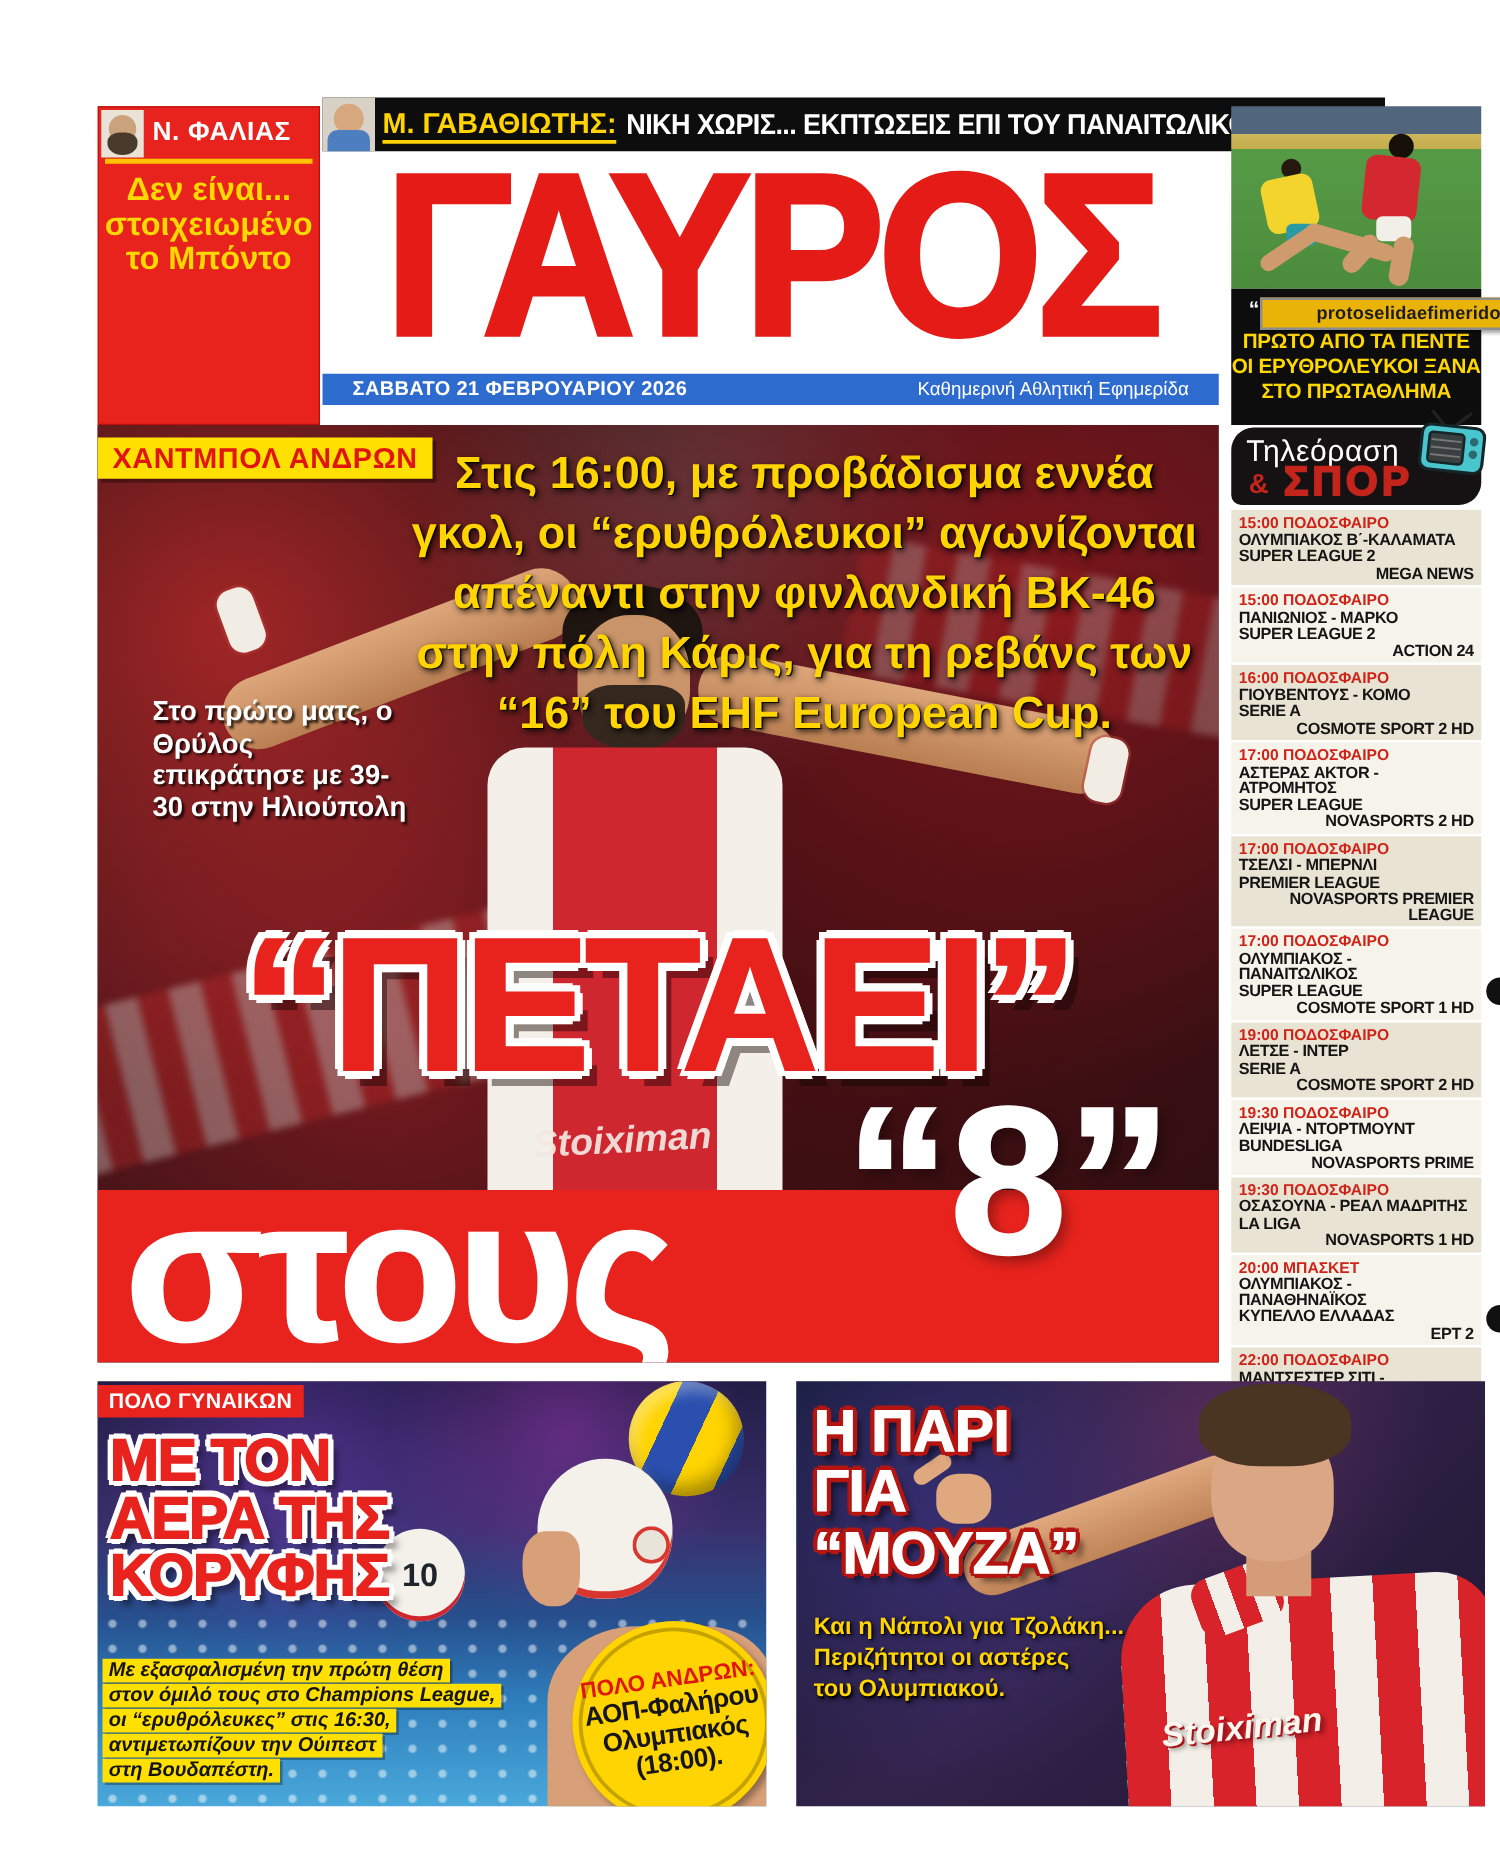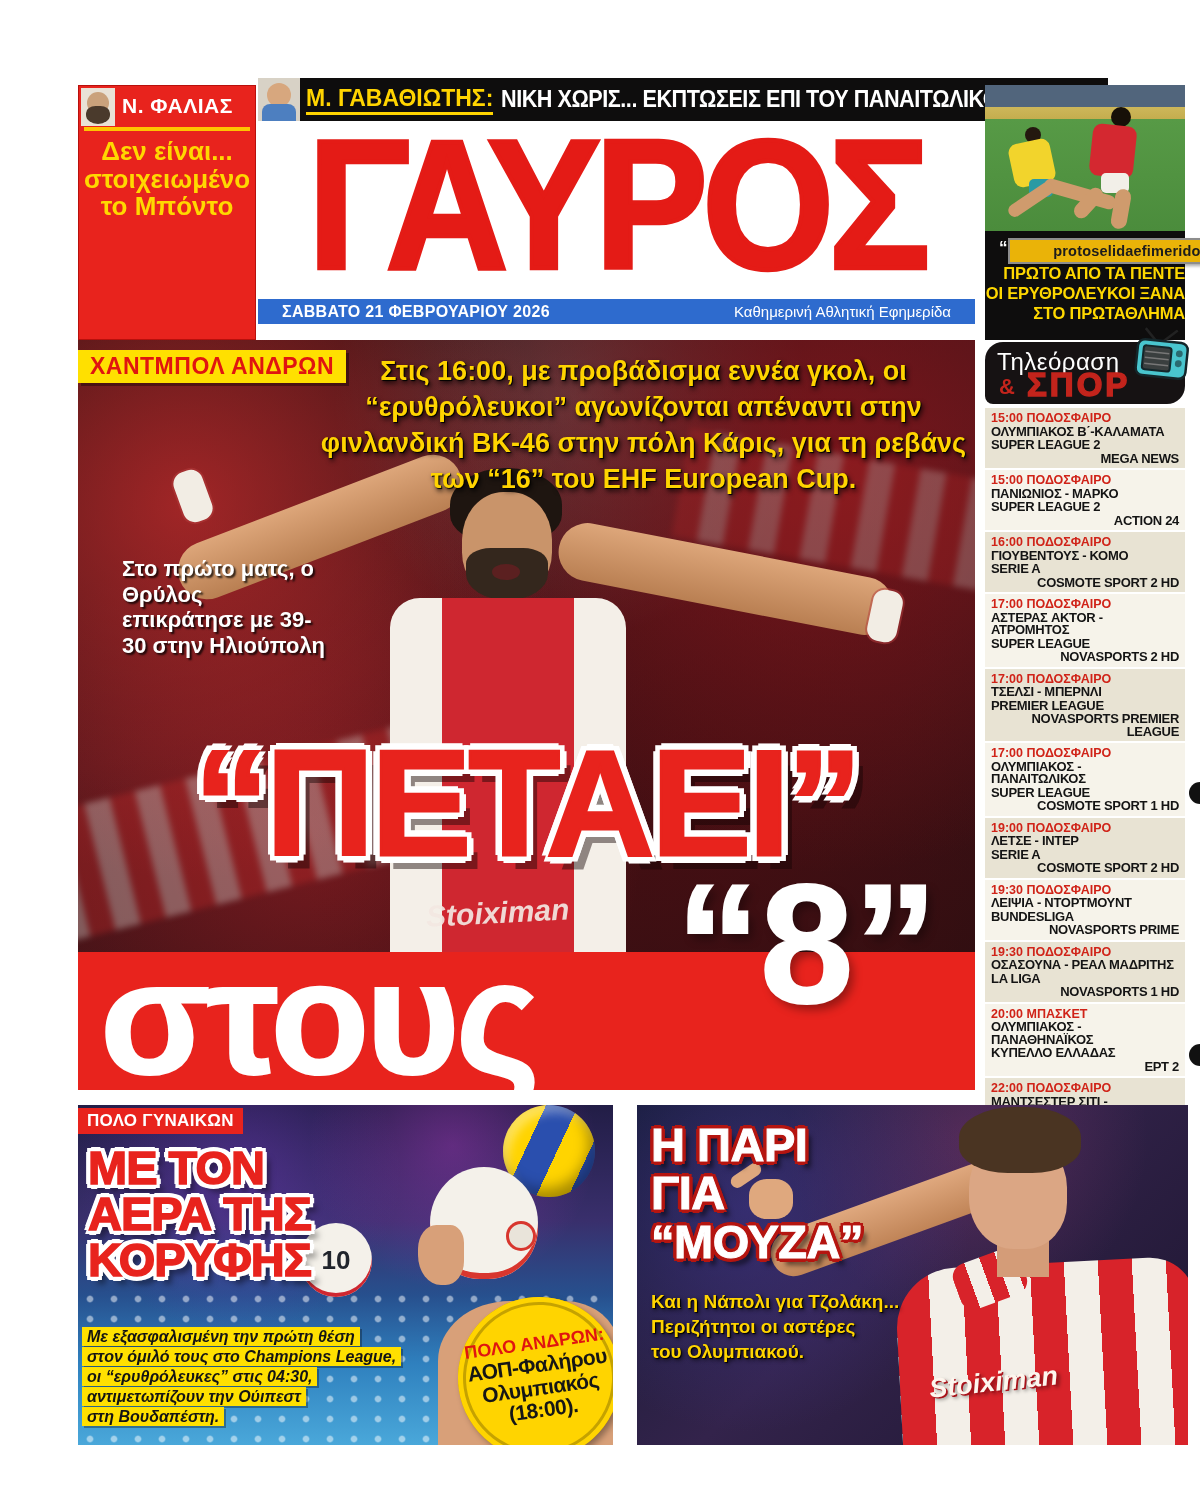--- a/index.html
+++ b/index.html
@@ -58,7 +58,7 @@
   
   .tr-box{left:985px;top:231px;width:200px;height:109px;background:#0e0d0d;}
   .tr-partial{position:absolute;left:14px;top:7px;color:#fff;font-weight:700;font-size:17px;}
-  .tr-lines{position:absolute;left:0;top:32px;width:100%;text-align:right;}
+  .tr-lines{position:absolute;left:0;top:32px;width:100%;text-align:center;}
   .tr-line{color:#ffd800;font-weight:700;font-size:16.5px;line-height:20px;letter-spacing:-.2px;}
   .watermark{left:1008px;top:238px;width:180px;height:22px;background:#eab308;border:2px solid #8d8d8d;
     color:#1c1c1c;font-weight:700;font-size:14.5px;text-align:center;line-height:22px;z-index:30;

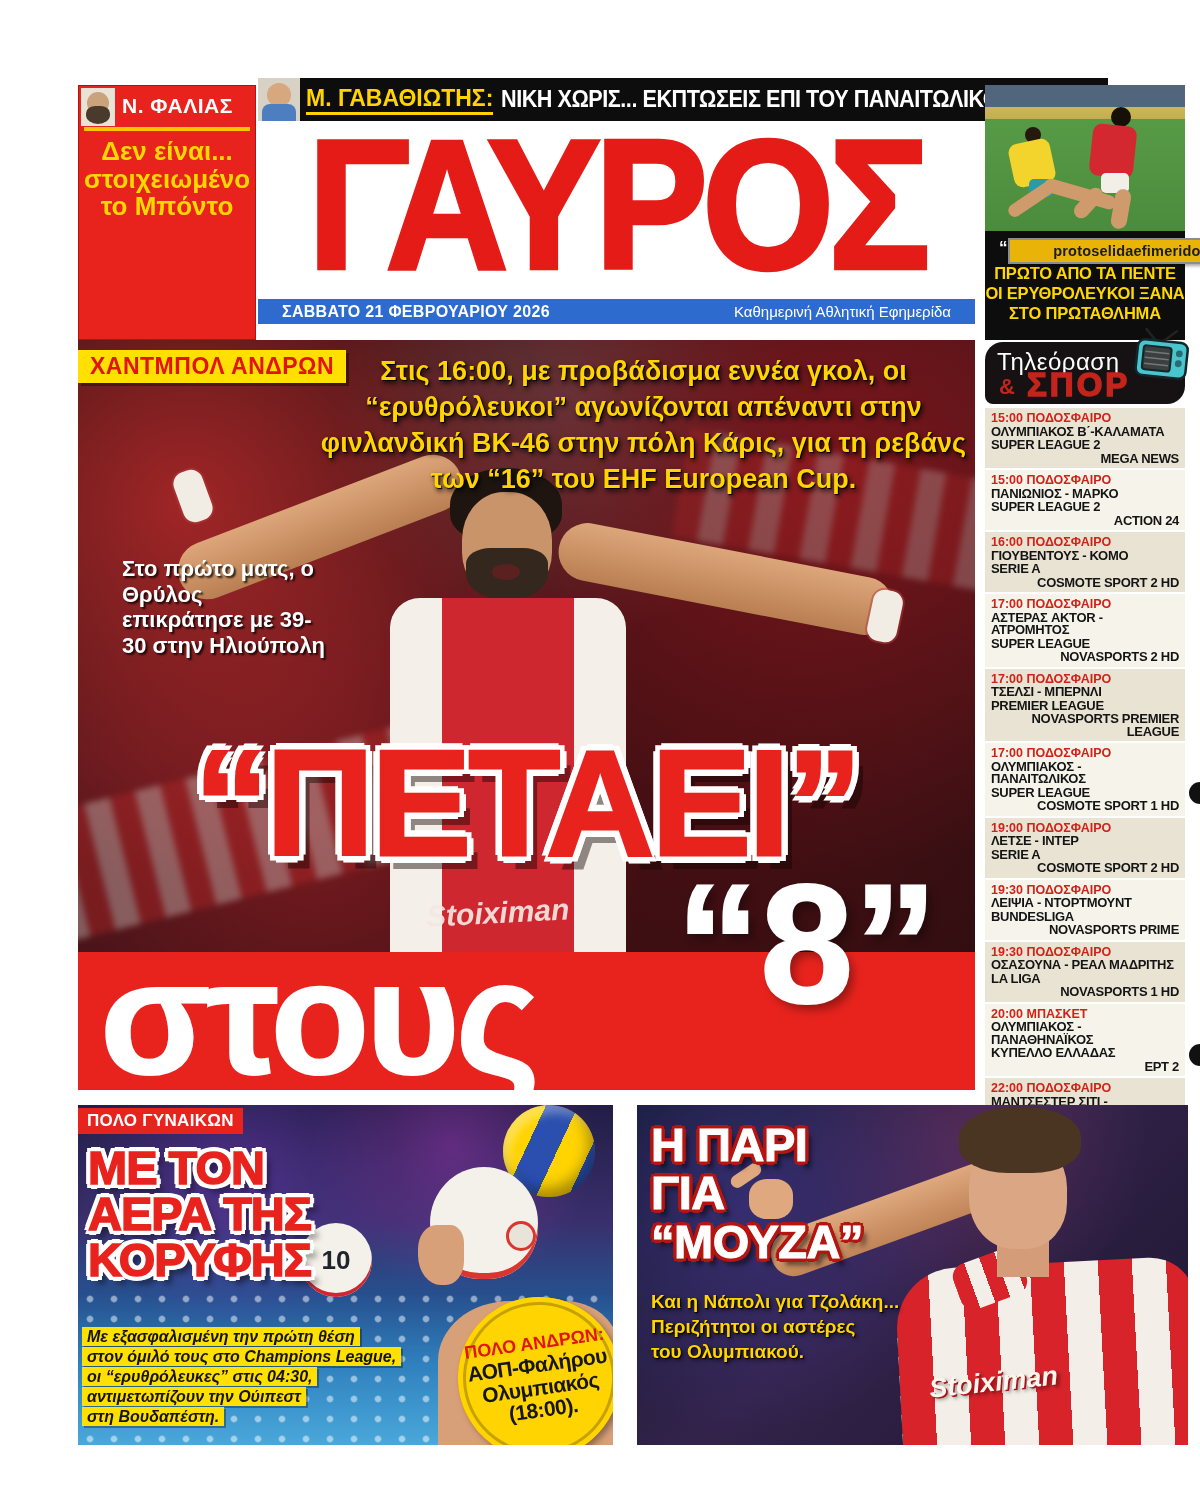--- a/index.html
+++ b/index.html
@@ -100,7 +100,7 @@
     background:linear-gradient(90deg,#f4efe8 0 52px,#cf2730 52px 184px,#f4efe8 184px);}
   .hb-sponsor{position:absolute;left:348px;top:556px;color:#f3e8e2;font-weight:700;font-style:italic;font-size:30px;transform:rotate(-3deg);opacity:.92;}
   .mk{left:0;top:10px;background:#ffe000;color:#e01510;font-weight:700;font-size:23px;padding:3px 12px;letter-spacing:.5px;box-shadow:3px 3px 0 rgba(0,0,0,.35);}
-  .lead{left:238px;top:14px;width:655px;color:#ffd400;font-weight:700;font-size:27px;line-height:1.33;text-align:center;
+  .lead{left:238px;top:14px;width:655px;color:#ffd400;font-weight:700;font-size:36px;line-height:1.33;text-align:center;
     text-shadow:1px 1px 1px #000,2px 3px 5px rgba(0,0,0,.85);}
   .sidenote{left:8px;top:216px;width:205px;color:#fff;font-weight:700;font-size:22px;line-height:1.17;
     text-shadow:2px 2px 2px rgba(0,0,0,.8);margin-left:36px;}

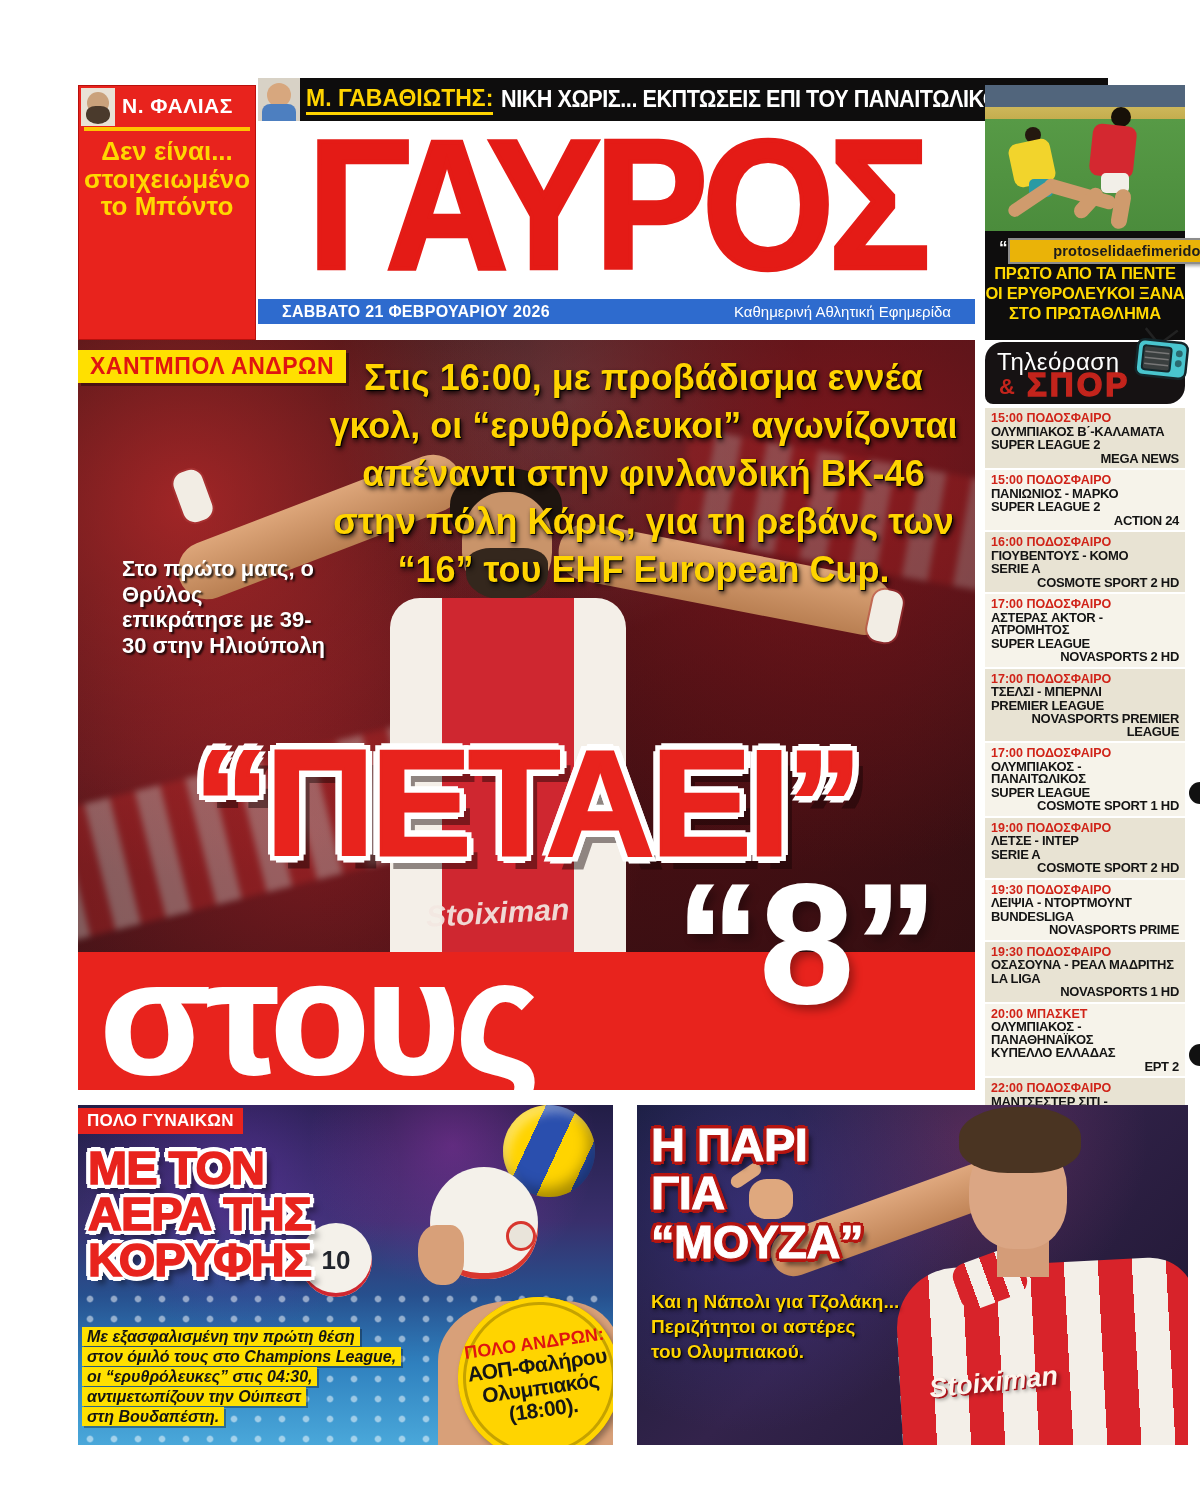--- a/index.html
+++ b/index.html
@@ -358,7 +358,7 @@
   <div class="abs wp-body">
     <span>Με εξασφαλισμένη την πρώτη θέση</span><br>
     <span>στον όμιλό τους στο Champions League,</span><br>
-    <span>οι “ερυθρόλευκες” στις 04:30,</span><br>
+    <span>οι “ερυθρόλευκες” στις 16:30,</span><br>
     <span>αντιμετωπίζουν την Ούιπεστ</span><br>
     <span>στη Βουδαπέστη.</span>
   </div>

